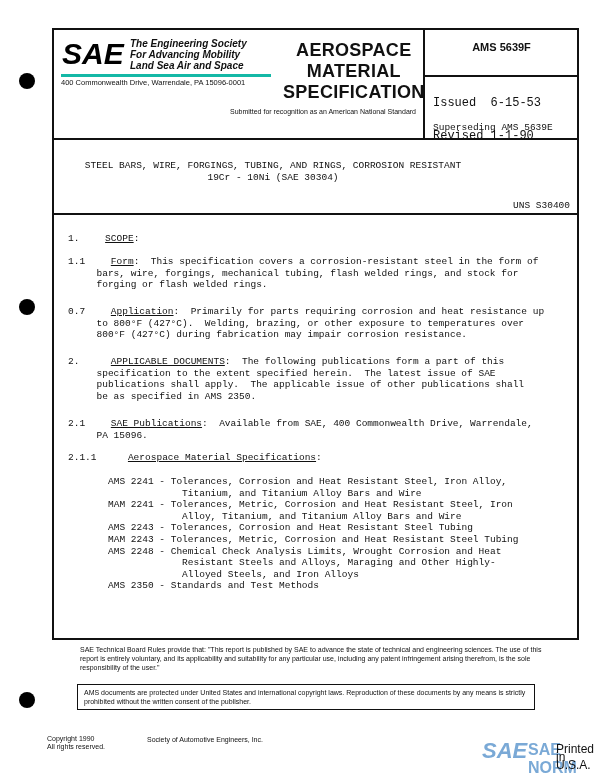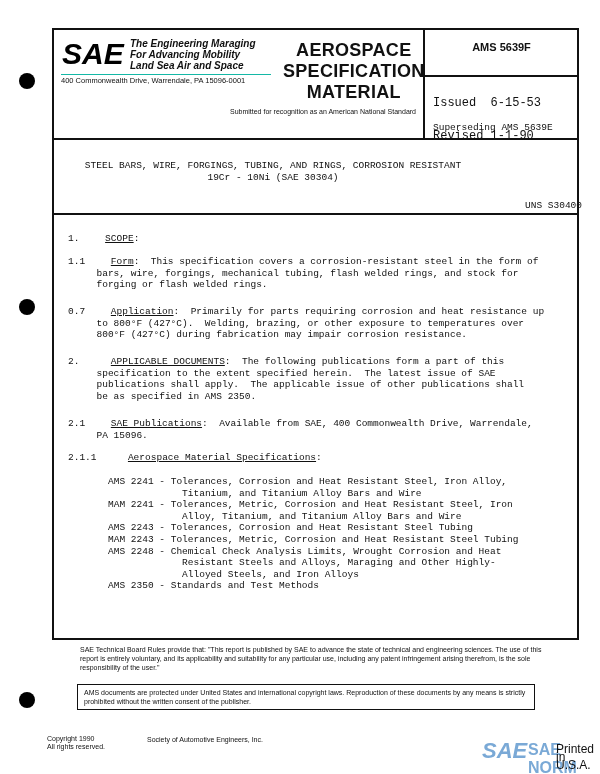--- a/index.html
+++ b/index.html
@@ -44,7 +44,7 @@
   <text x="0" y="26" font-family="Liberation Sans, sans-serif" font-size="30" font-weight="bold" font-style="italic" fill="#000">SAE</text>
 </svg>
 <div class="logo-text">
-  <div>The Engineering Maraging</div>
+  <div>The Engineering Society</div>
   <div>For Advancing Mobility</div>
   <div>Land Sea Air and Space</div>
 </div>

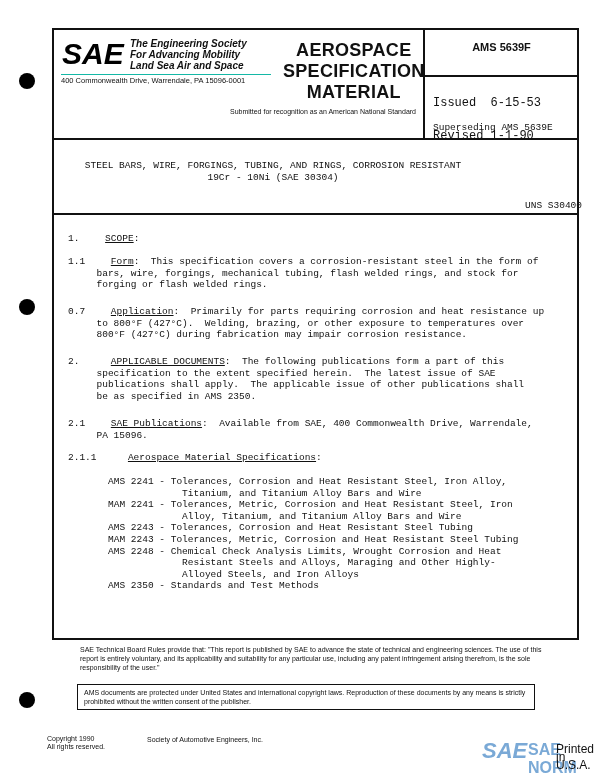--- a/index.html
+++ b/index.html
@@ -12,7 +12,7 @@
   .u { text-decoration:underline;margin-left:20px; }
   .logo { position:absolute; left:62px; top:38px; width:66px; height:30px; }
   .logo-text { position:absolute; left:130px; top:38px; font-size:10px; font-style:italic; font-weight:bold; line-height:11px; }
-  .addr { position:absolute; left:61px; top:74px; font-size:7.5px; border-top:1px solid #14b8a6; padding-top:1px; width:210px; }
+  .addr { position:absolute; left:61px; top:74px; font-size:7.5px; border-top:3px solid #14b8a6; padding-top:1px; width:210px; }
   .aero { position:absolute; left:283px; top:40px; font-size:18px; font-weight:bold; line-height:21px; letter-spacing:0.3px;text-align:center; }
   .submitted { position:absolute; left:230px; top:108px; font-size:7px; }
   .ams-num { position:absolute; left:425px; top:30px; width:153px; height:34px; display:flex; align-items:center; justify-content:center;

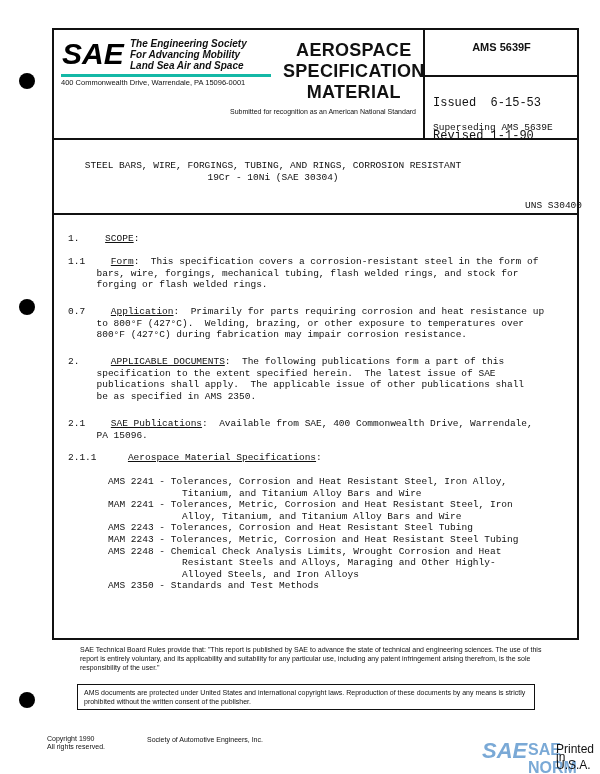--- a/index.html
+++ b/index.html
@@ -51,8 +51,8 @@
 <div class="addr">400 Commonwealth Drive, Warrendale, PA 15096-0001</div>
 <div class="aero">
   <div>AEROSPACE</div>
+  <div>MATERIAL</div>
   <div>SPECIFICATION</div>
-  <div>MATERIAL</div>
 </div>
 <div class="submitted">Submitted for recognition as an American National Standard</div>
 <div class="ams-num">AMS 5639F</div>

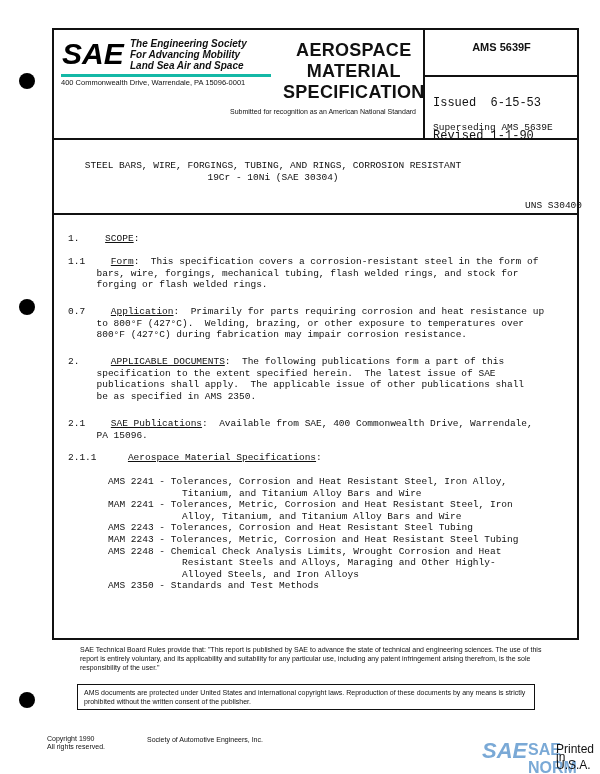--- a/index.html
+++ b/index.html
@@ -20,7 +20,7 @@
   .issued { position:absolute; left:433px; top:76px; font-size:12px; line-height:11px; white-space:pre; }
   .supers { position:absolute; left:433px; top:122px; font-size:9.5px; white-space:pre; }
   .title { position:absolute; left:52px; top:160px; width:442px; text-align:center; font-size:9.5px; line-height:11.5px; }
-  .uns { position:absolute; right:18px; top:200px; font-size:9.5px;margin-left:24px; }
+  .uns { position:absolute; right:30px; top:200px; font-size:9.5px;margin-left:24px; }
   .sec { position:absolute; font-size:9.5px; line-height:11.5px; white-space:pre; }
   .disc { position:absolute; left:80px; top:645px; width:480px; font-size:7px; line-height:9px; }
   .copybox { position:absolute; left:77px; top:684px; width:458px; height:26px; border:1px solid #111; box-sizing:border-box;

